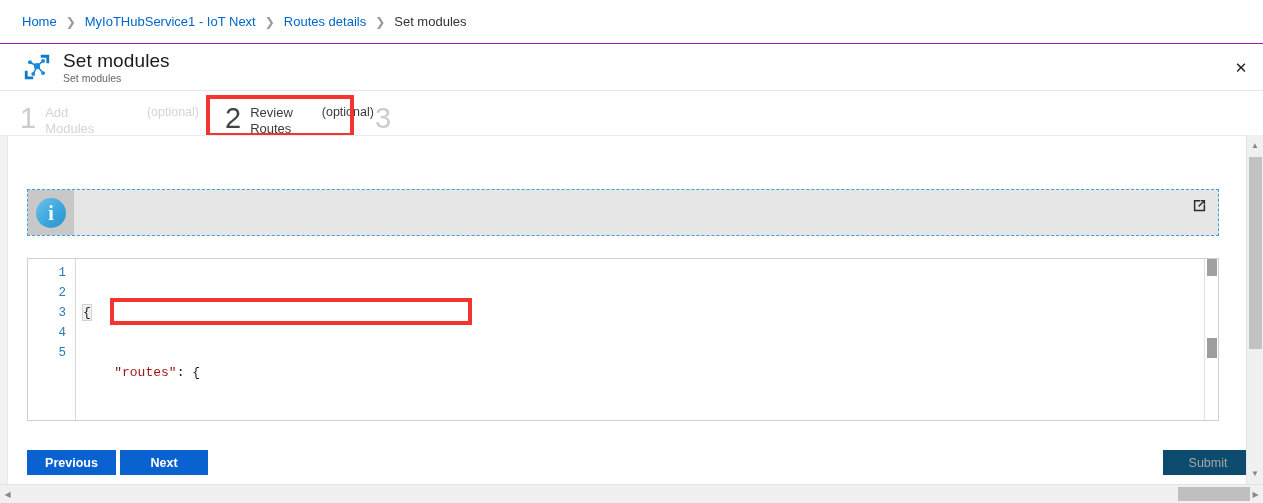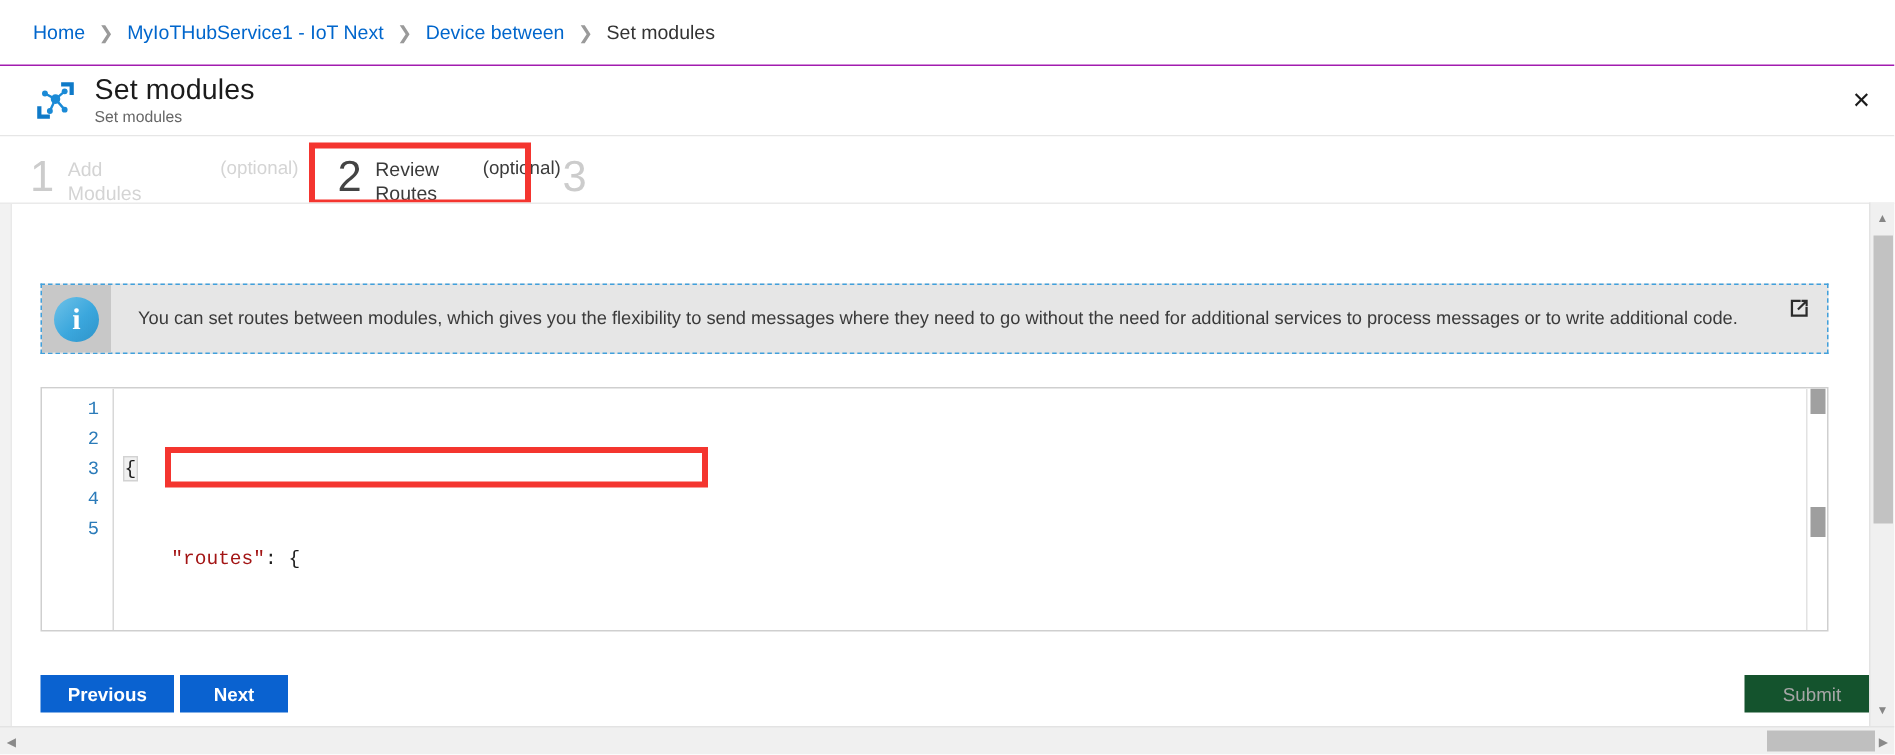--- a/index.html
+++ b/index.html
@@ -414,7 +414,7 @@
   <span class="crumb-sep">❯</span>
   <span class="crumb-link">MyIoTHubService1 - IoT Next</span>
   <span class="crumb-sep">❯</span>
-  <span class="crumb-link">Device between</span>
+  <span class="crumb-link">Routes details</span>
   <span class="crumb-sep">❯</span>
   <span class="crumb-current">Set modules</span>
 </div>

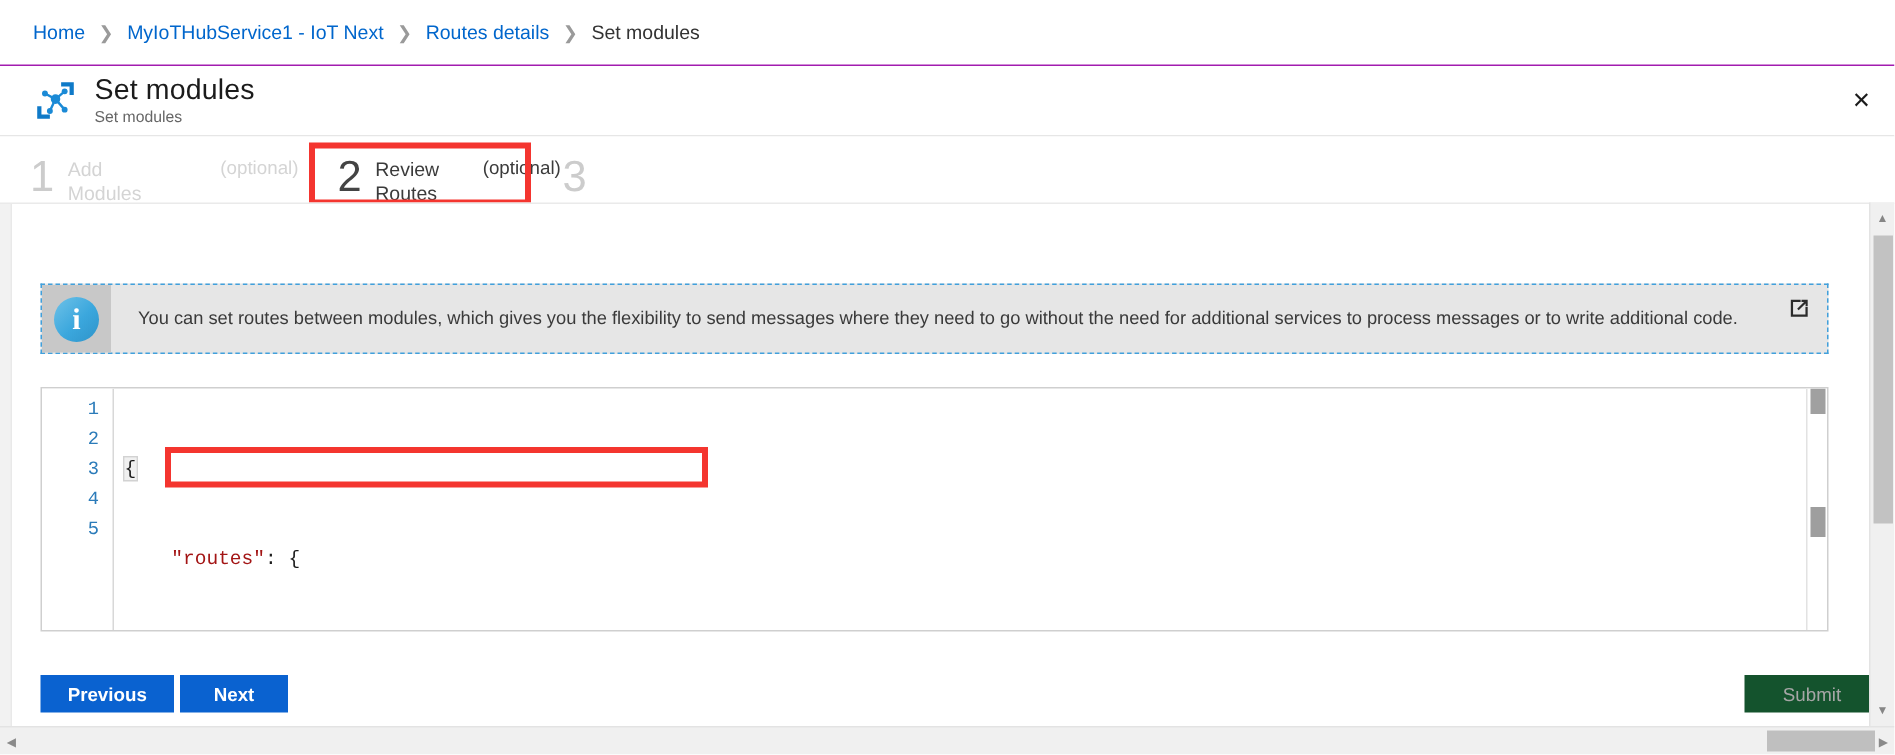--- a/index.html
+++ b/index.html
@@ -475,7 +475,6 @@
     <span class="info-icon-block">
       <span class="info-circle">i</span>
     </span>
-    <span class="info-text">You can set routes between modules, which gives you the flexibility to send messages where they need to go without the need for additional services to process messages or to write additional code.</span>
     <span class="info-link-icon">
       <svg width="15" height="15" viewBox="0 0 16 16">
         <path d="M2 2 h7 v1.6 H3.6 V12.4 H12.4 V7 H14 v7 H2 z" fill="#2b2b2b"></path>

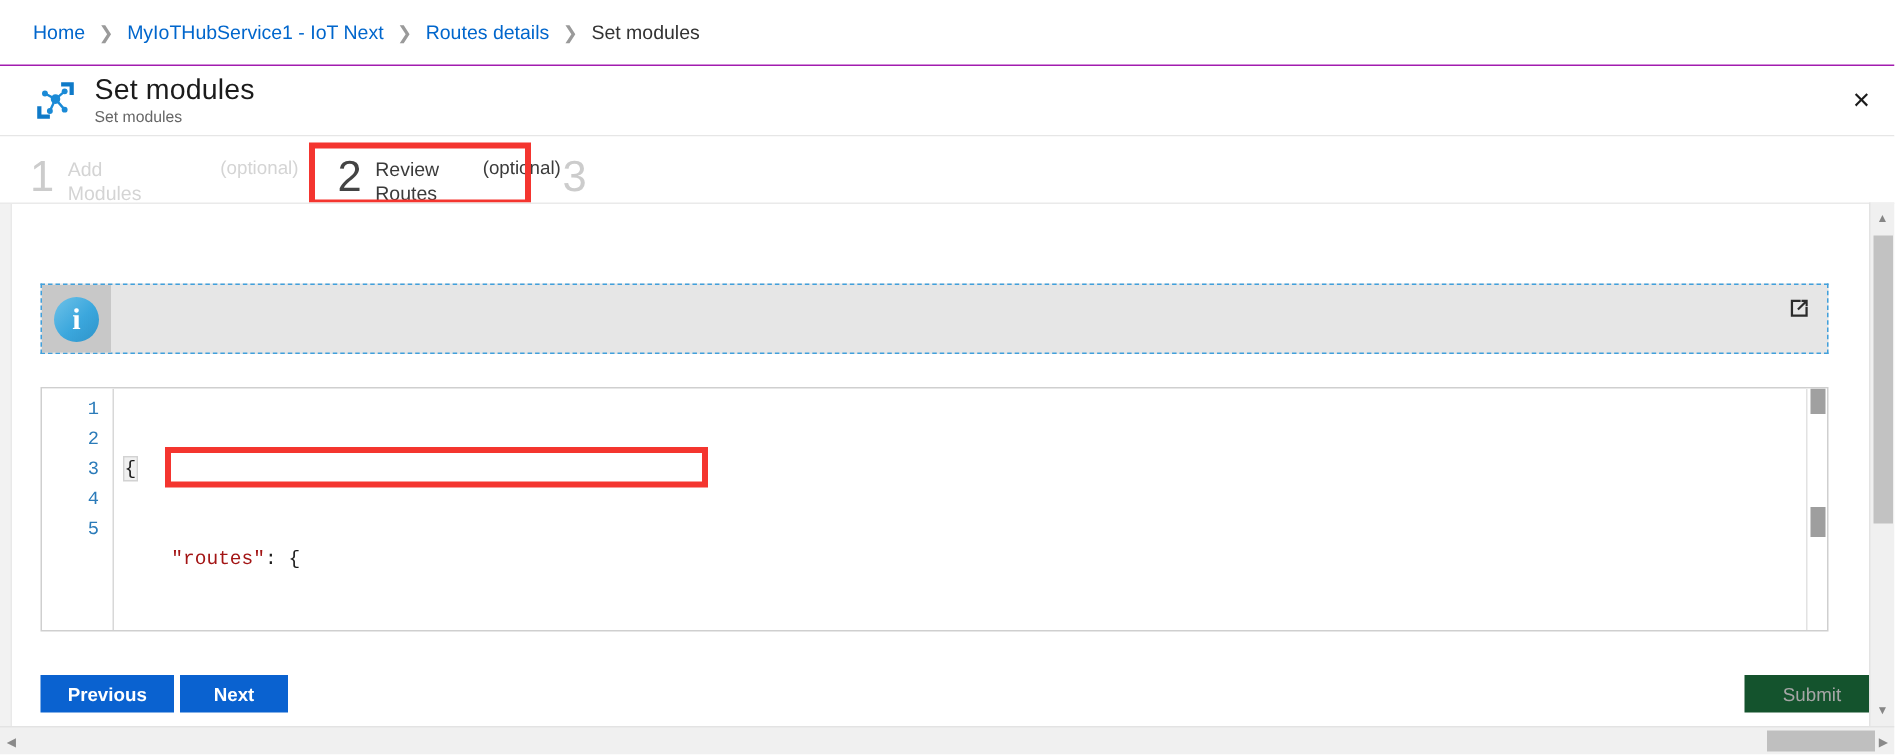--- a/index.html
+++ b/index.html
@@ -328,7 +328,7 @@
     padding: 0;
   }
   .btn-previous { left: 27px; top: 8px; width: 89px; }
-  .btn-next { left: 120px; top: 8px; width: 72px; }
+  .btn-next { left: 120px; top: 8px; width: 88px; }
   .btn-submit {
     right: 10px;
     top: 8px;

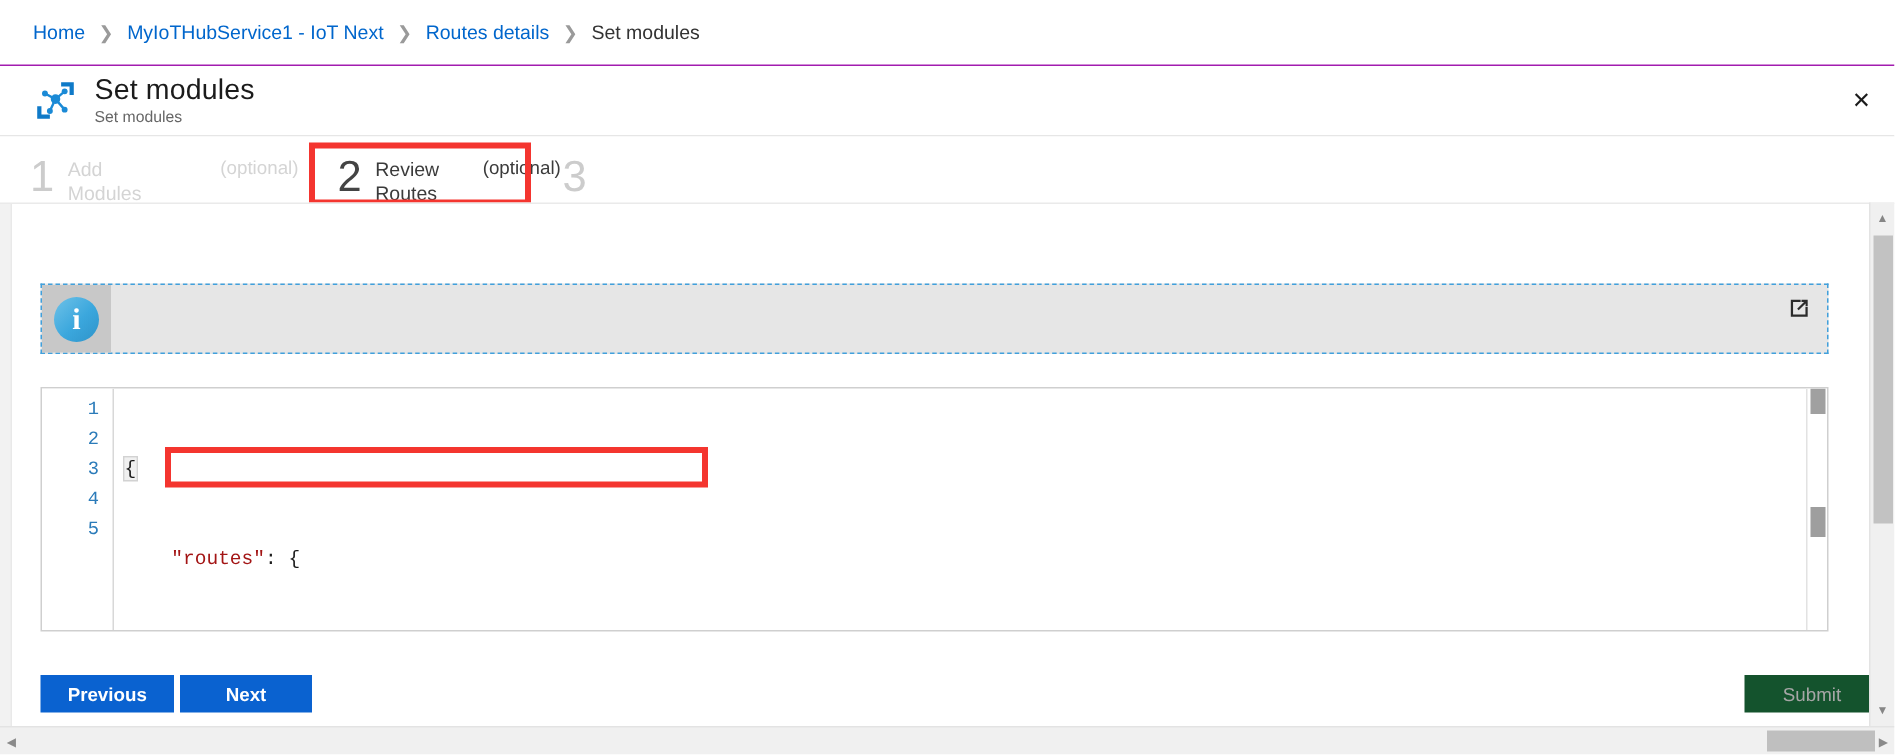--- a/index.html
+++ b/index.html
@@ -333,7 +333,7 @@
     right: 10px;
     top: 8px;
     width: 90px;
-    background: #14532d;
+    background: #0c4a6e;
     color: #a6a6a6;
     font-weight: normal;
     cursor: default;

